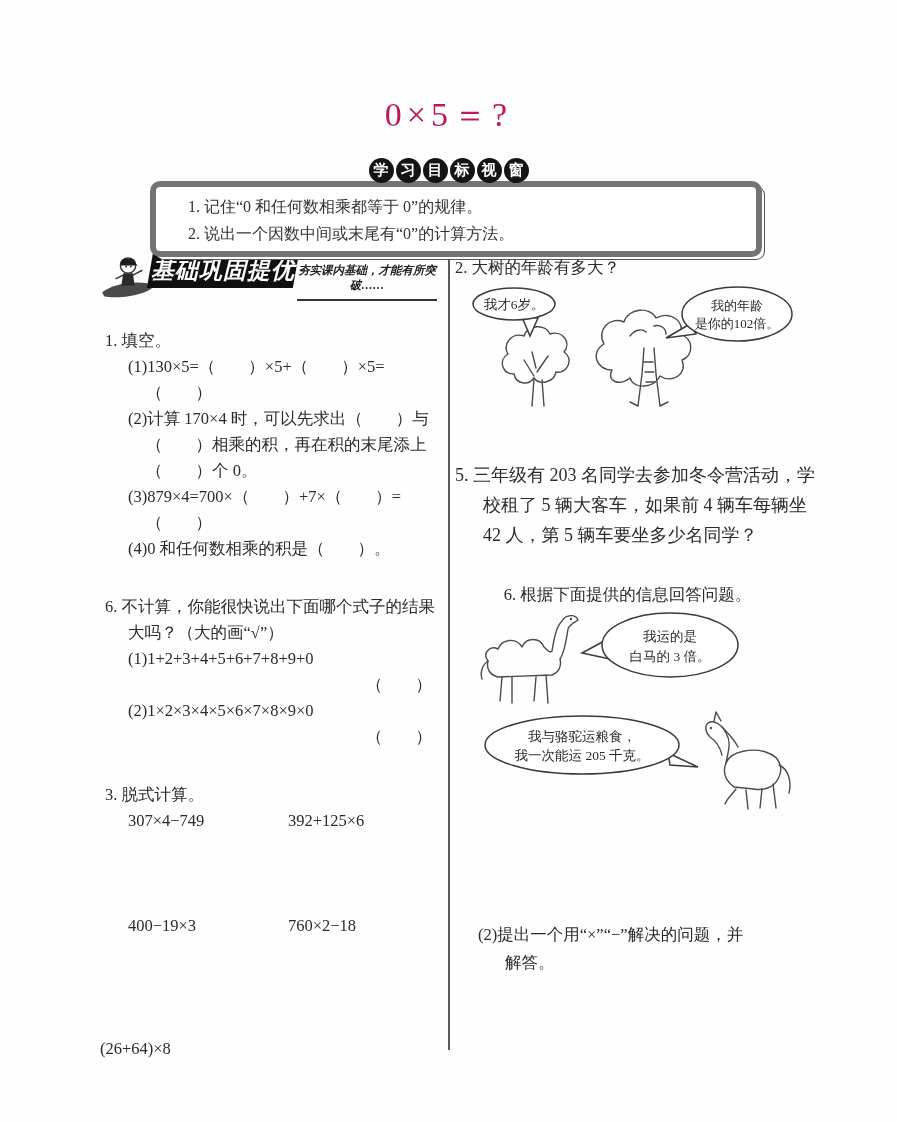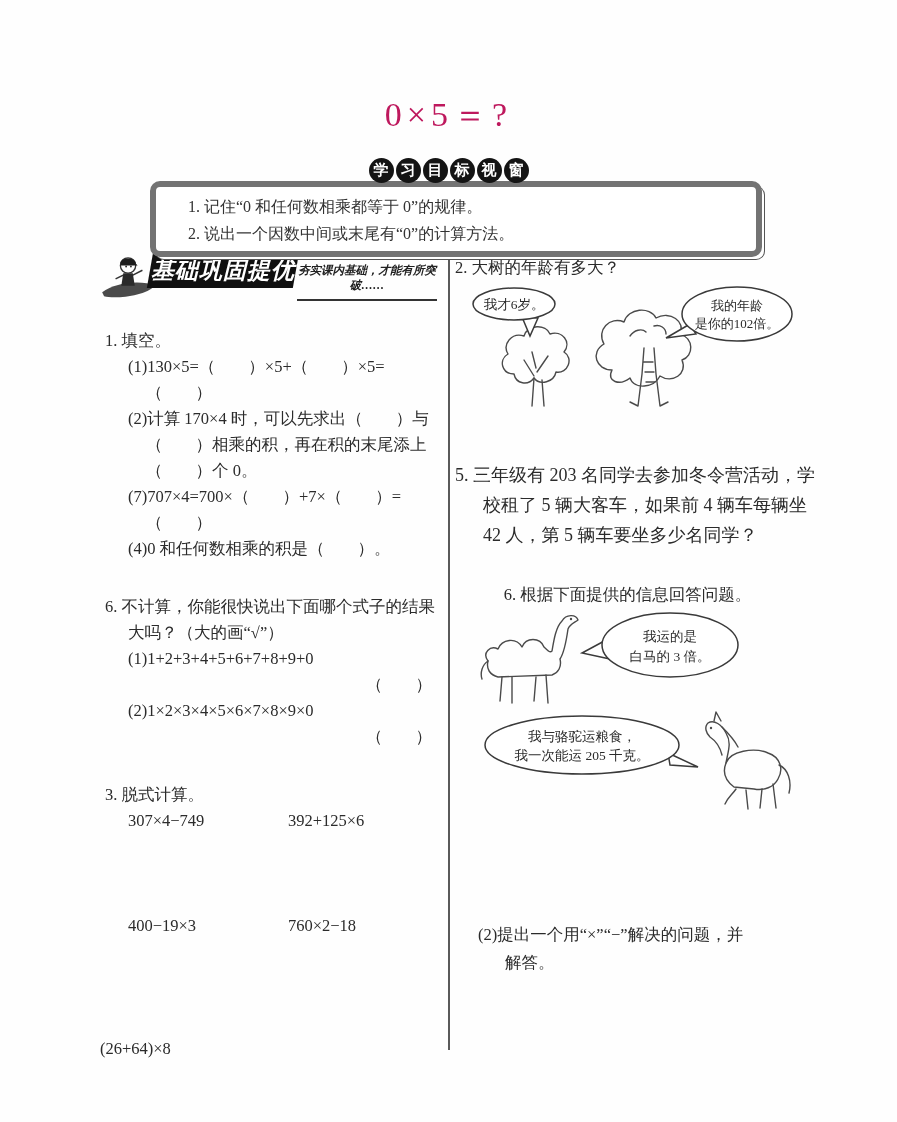--- a/index.html
+++ b/index.html
@@ -105,7 +105,7 @@
     <div class="ln ind1">(2)计算 170×4 时，可以先求出（　　）与</div>
     <div class="ln ind2">（　　）相乘的积，再在积的末尾添上</div>
     <div class="ln ind2">（　　）个 0。</div>
-    <div class="ln ind1">(7)707×4=700×（　　）+7×（　　）=</div>
+    <div class="ln ind1">(3)879×4=700×（　　）+7×（　　）=</div>
     <div class="ln ind2">（　　）</div>
     <div class="ln ind1">(4)0 和任何数相乘的积是（　　）。</div>
 

